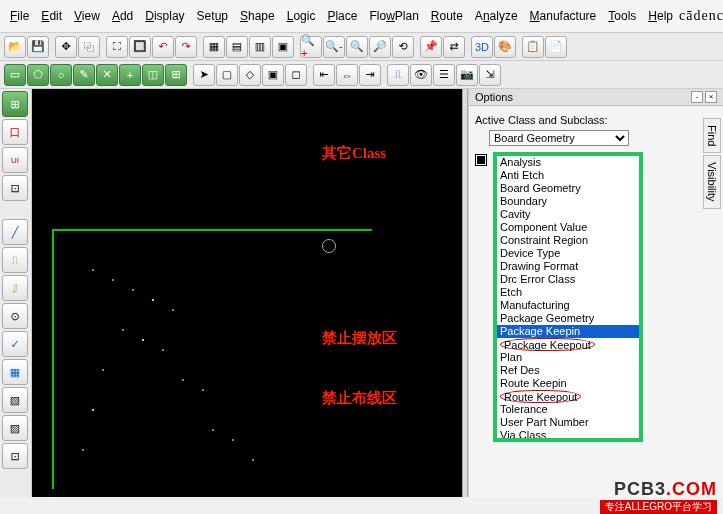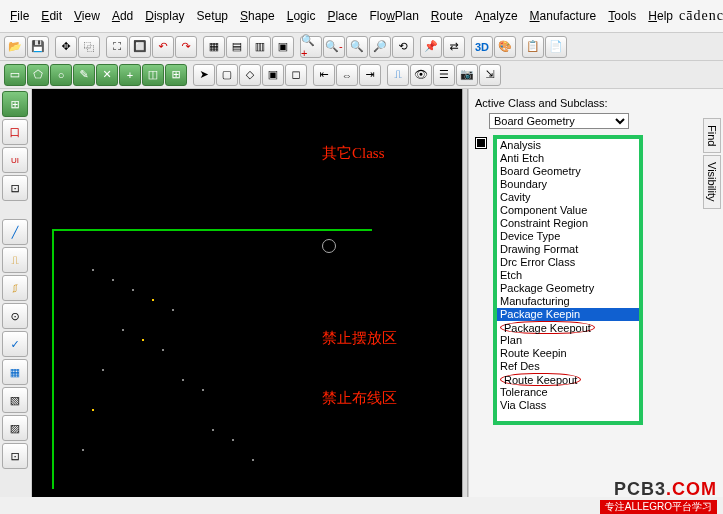--- a/index.html
+++ b/index.html
@@ -89,7 +89,7 @@
   <div class="tbtn">📌</div>
   <div class="tbtn">⇄</div>
   <div class="sep"></div>
-  <div class="tbtn" style="color:#06c;font-weight:bold">3D</div>
+  <div class="tbtn" style="color:#06c;font-weight:normal">3D</div>
   <div class="tbtn">🎨</div>
   <div class="sep"></div>
   <div class="tbtn">📋</div>

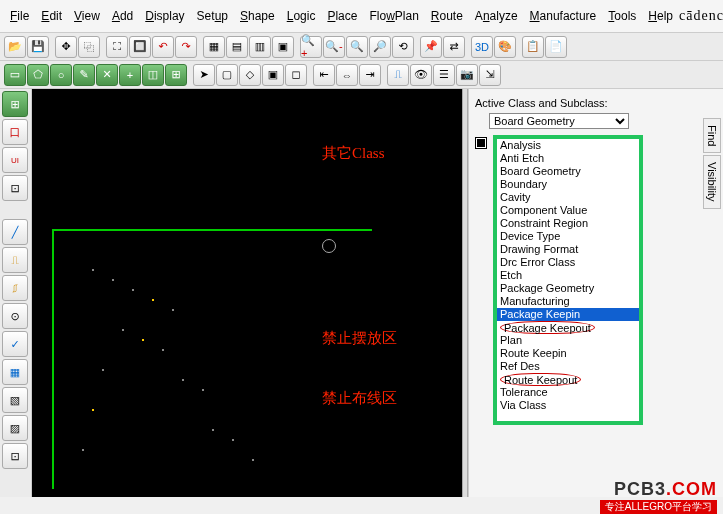--- a/index.html
+++ b/index.html
@@ -170,6 +170,13 @@
   <div class="gripper"></div>
 
   <div class="optpanel">
+    <div class="opthdr">
+      <span>Options</span>
+      <div class="hbtns">
+        <div class="hbtn">-</div>
+        <div class="hbtn">×</div>
+      </div>
+    </div>
     <div class="optbody">
       <div style="margin-bottom:2px">Active Class and Subclass:</div>
       <div class="combo">

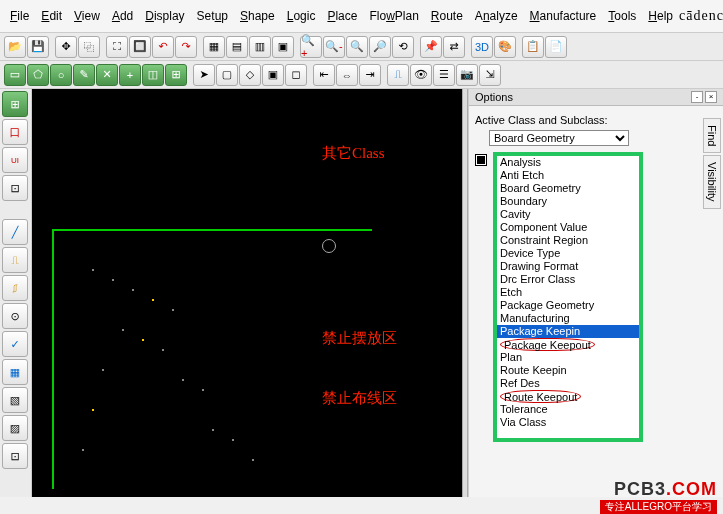--- a/index.html
+++ b/index.html
@@ -18,7 +18,7 @@
 .lefttools .tbtn { width: 26px; height: 26px; }
 .canvas { flex: 0 0 430px; background: #000; position: relative; overflow: hidden; }
 .outline-green { position: absolute; border: 2px solid #0c0; border-right: none; border-bottom: none; }
-.label-red { position: absolute; color: #f20; font-size: 15px; font-weight: normal; font-family: "SimSun", serif; }
+.label-red { position: absolute; color: #f20; font-size: 15px; font-weight: bold; font-family: "SimSun", serif; }
 .circle { position: absolute; border: 1px solid #aaa; border-radius: 50%; }
 .px { position: absolute; width: 2px; height: 2px; background: #888; }
 .gripper { width: 6px; background: #ddd; border-left: 1px solid #aaa; border-right: 1px solid #aaa; }

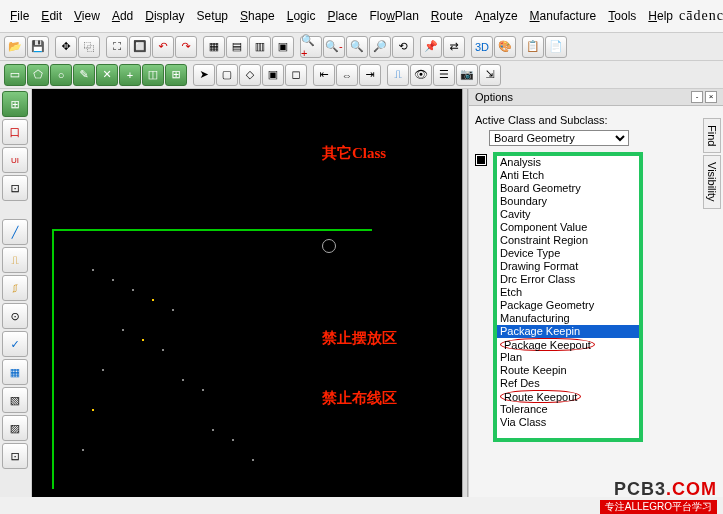--- a/index.html
+++ b/index.html
@@ -198,8 +198,8 @@
             <div class="li">Drawing Format</div>
             <div class="li">Drc Error Class</div>
             <div class="li">Etch</div>
+            <div class="li">Manufacturing</div>
             <div class="li">Package Geometry</div>
-            <div class="li">Manufacturing</div>
             <div class="li sel">Package Keepin</div>
             <div class="li"><span class="ring">Package Keepout</span></div>
             <div class="li">Plan</div>

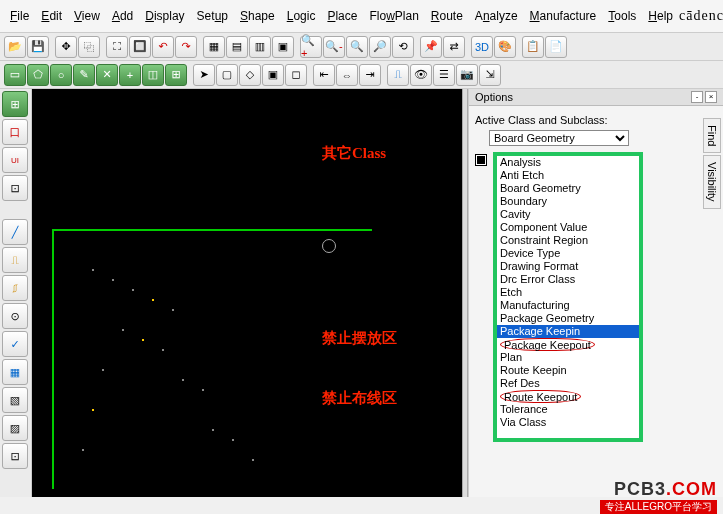--- a/index.html
+++ b/index.html
@@ -203,8 +203,8 @@
             <div class="li sel">Package Keepin</div>
             <div class="li"><span class="ring">Package Keepout</span></div>
             <div class="li">Plan</div>
+            <div class="li">Ref Des</div>
             <div class="li">Route Keepin</div>
-            <div class="li">Ref Des</div>
             <div class="li"><span class="ring">Route Keepout</span></div>
             <div class="li">Tolerance</div>
             <div class="li">Via Class</div>

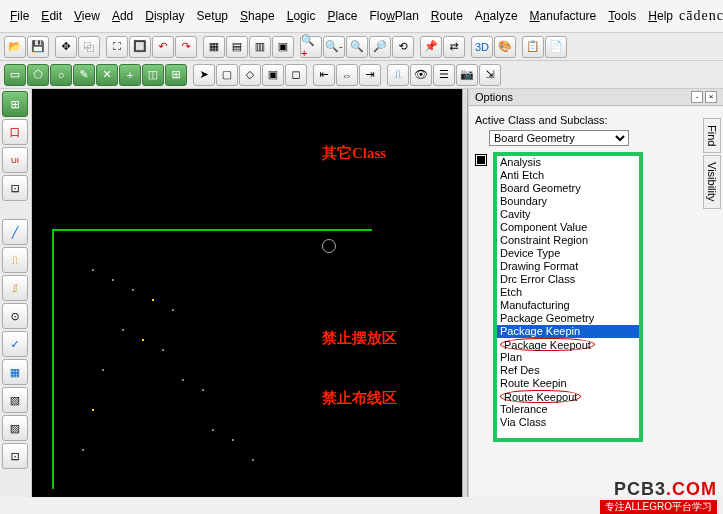--- a/index.html
+++ b/index.html
@@ -207,6 +207,7 @@
             <div class="li">Route Keepin</div>
             <div class="li"><span class="ring">Route Keepout</span></div>
             <div class="li">Tolerance</div>
+            <div class="li">User Part Number</div>
             <div class="li">Via Class</div>
           </div>
       </div>

